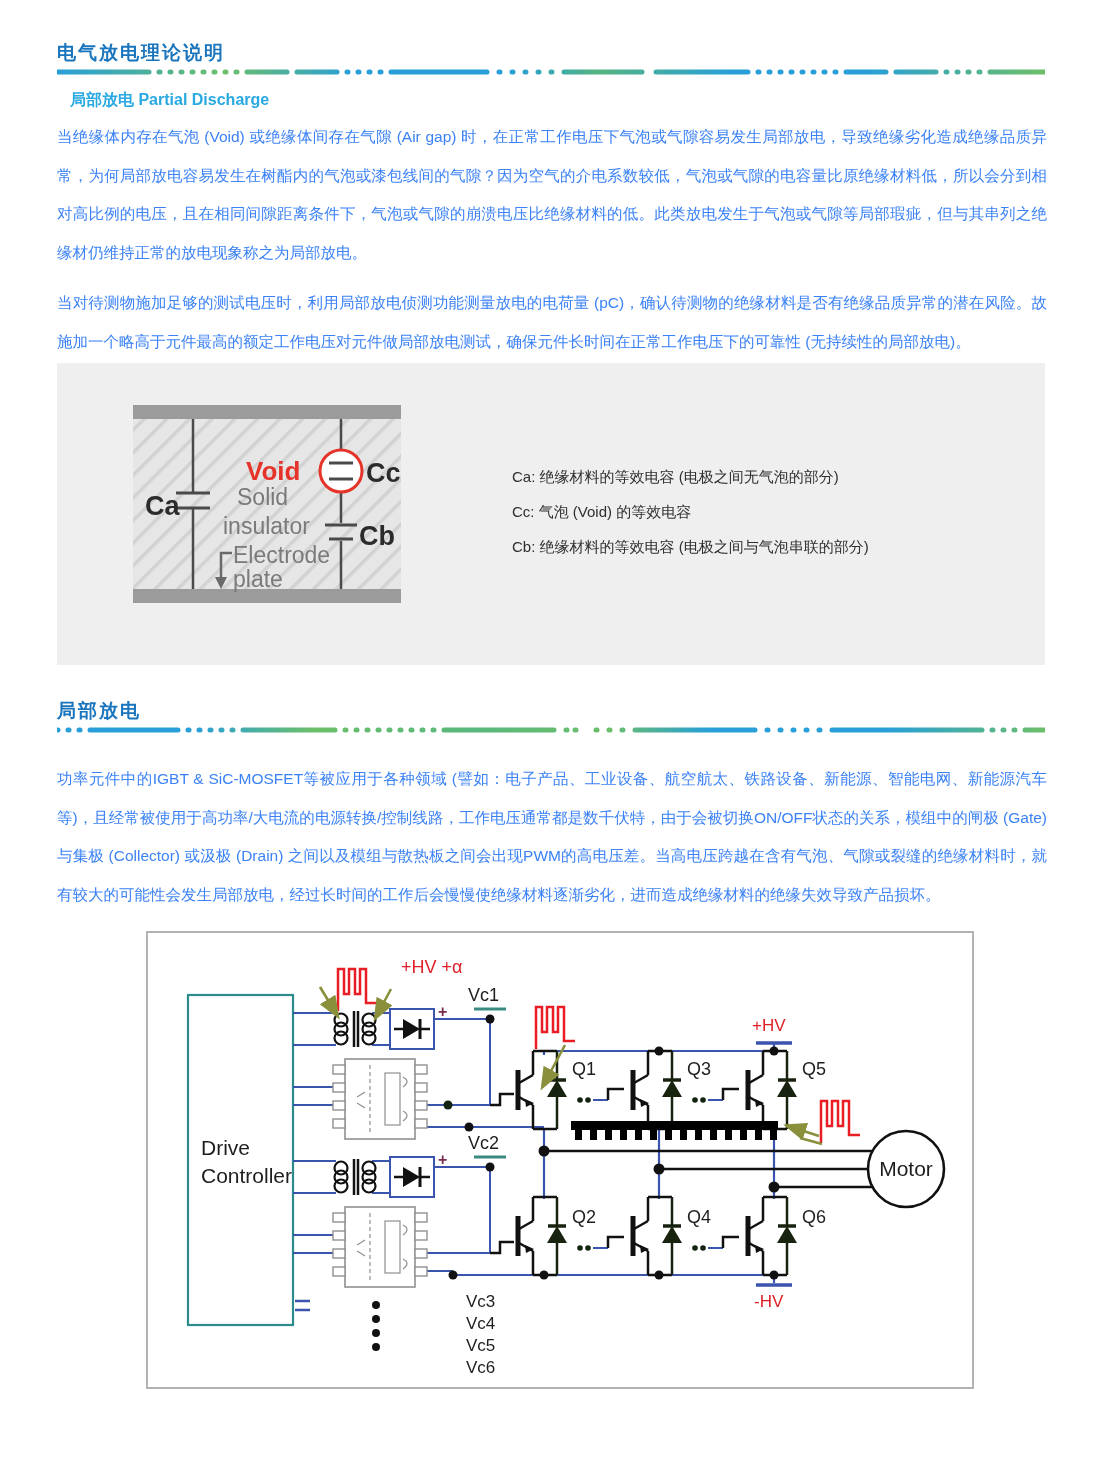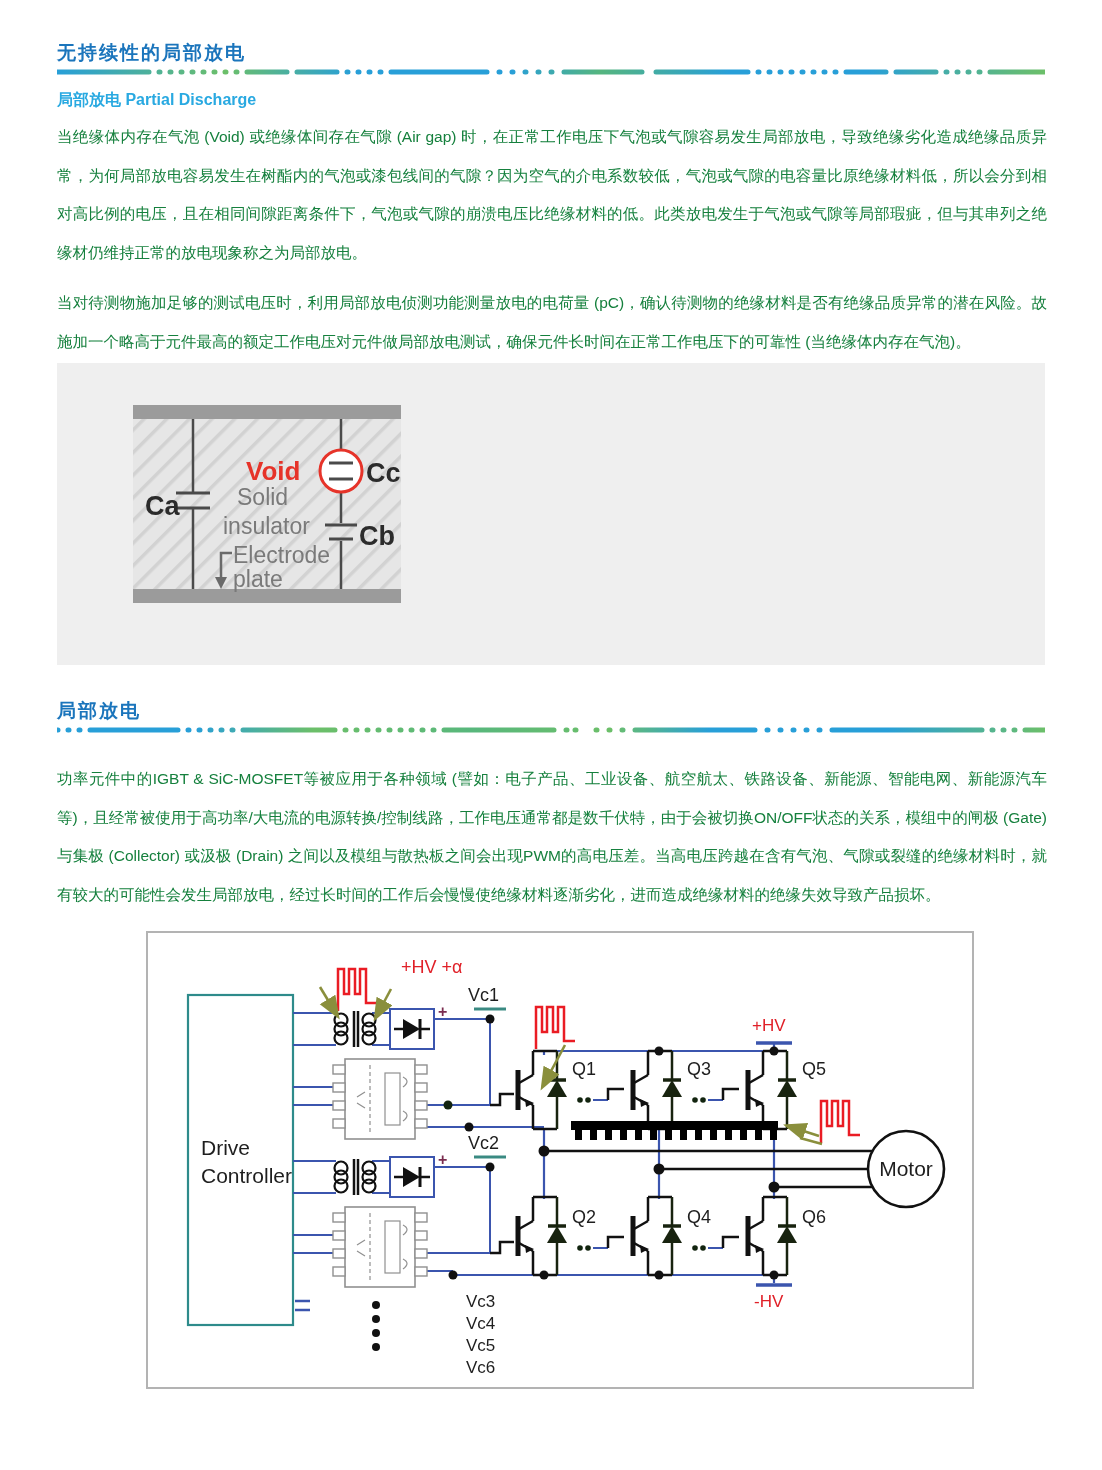--- a/index.html
+++ b/index.html
@@ -31,7 +31,7 @@
 </head>
 <body>
 
-<div class="abs sec-title" style="top:40px">无持续性的局部放电</div>
+<div class="abs sec-title" style="top:40px">电气放电理论说明</div>
 
 <svg class="abs decor" style="top:69px" viewBox="0 0 988 6">
   <defs>

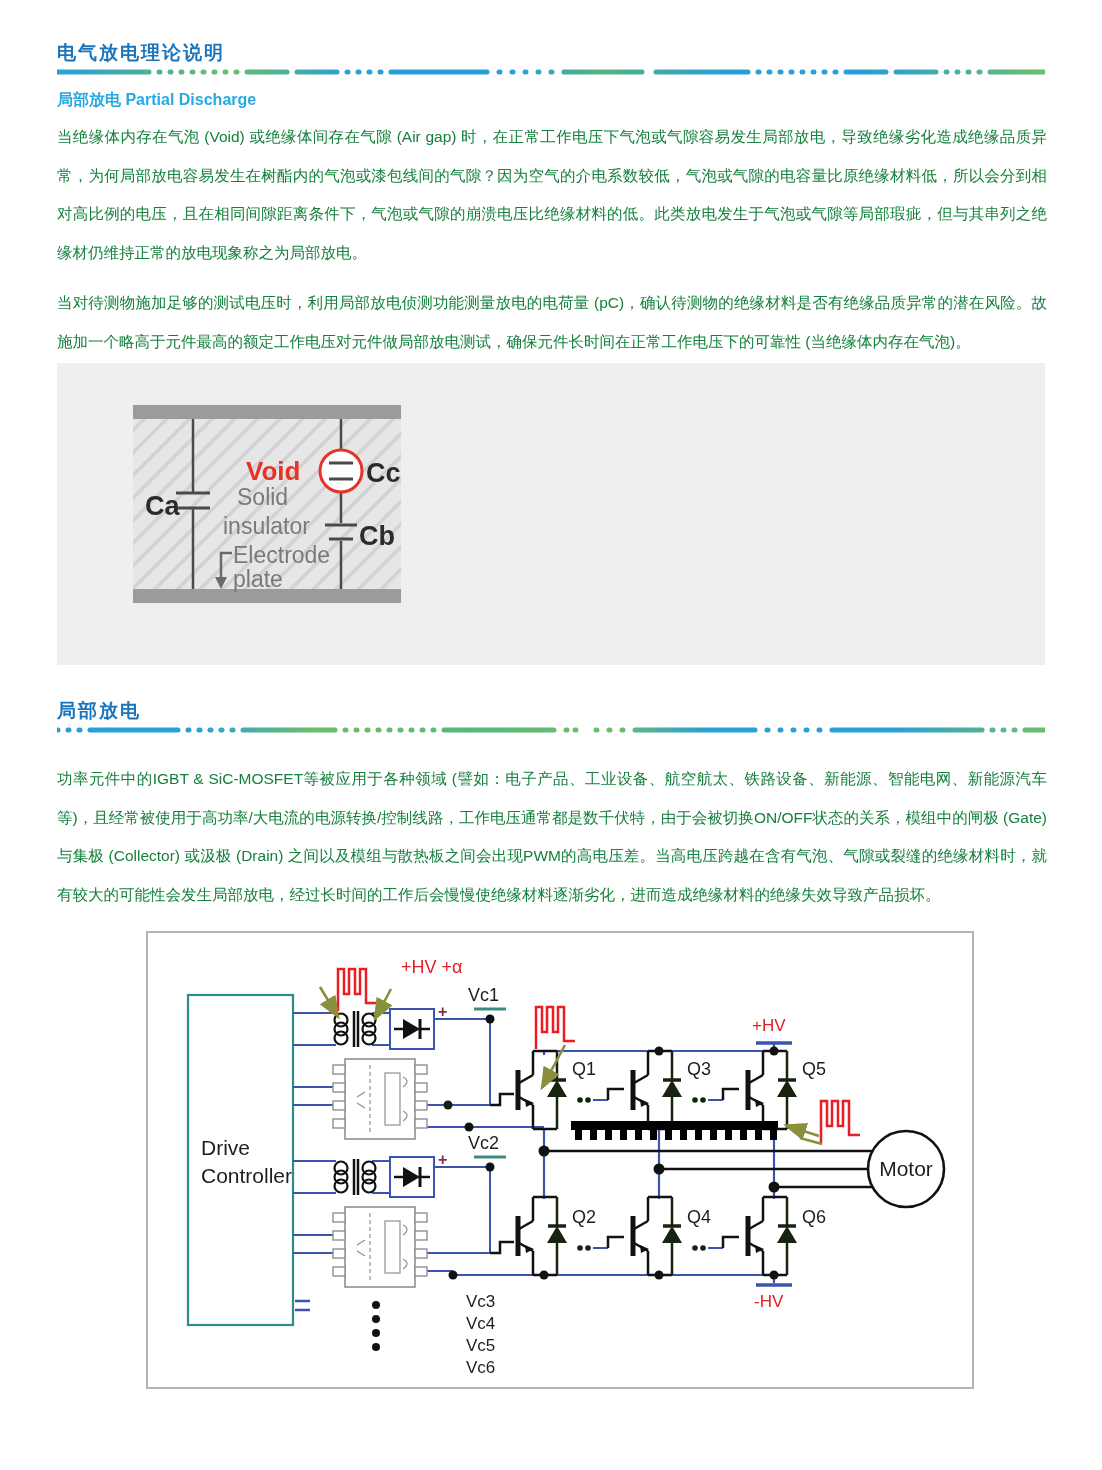--- a/index.html
+++ b/index.html
@@ -13,7 +13,7 @@
     left:57px;width:400px;font-size:19px;font-weight:bold;color:#1b75bc;
     letter-spacing:2px;
   }
-  .subtitle{left:57px;width:600px;font-size:16px;font-weight:bold;color:#29a9e1;}
+  .subtitle{left:70px;width:600px;font-size:16px;font-weight:bold;color:#29a9e1;}
   .para{
     left:57px;width:990px;font-size:15.5px;line-height:38.5px;color:#15803d;
     text-align:justify;font-weight:500;

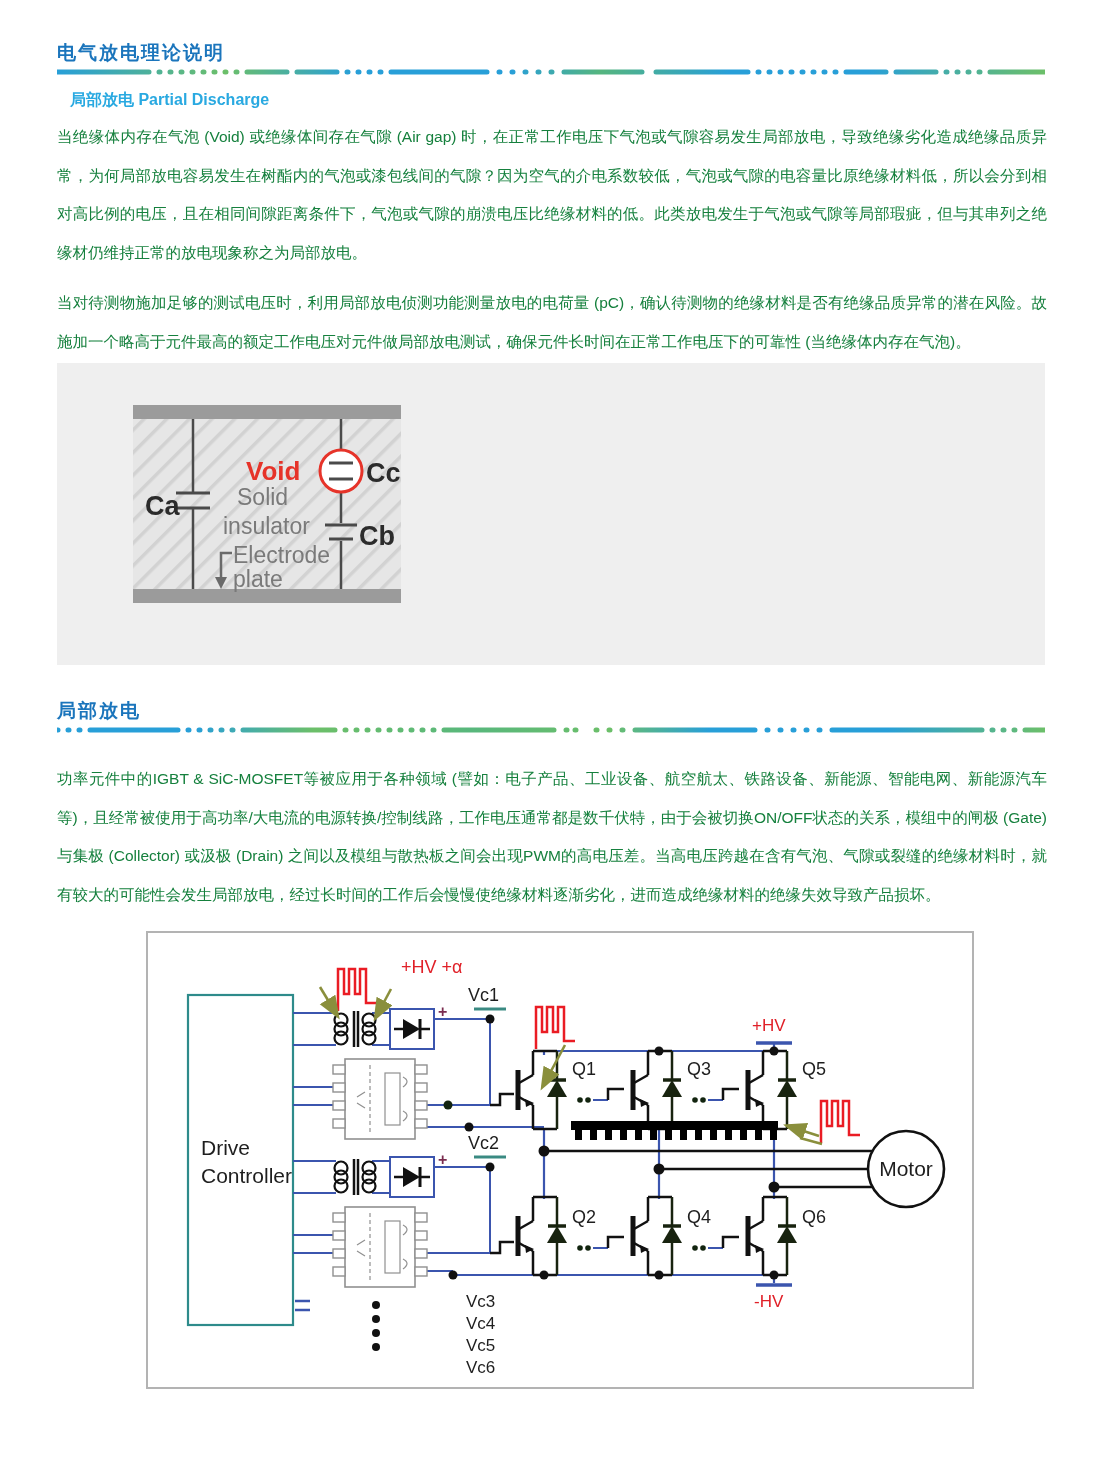--- a/index.html
+++ b/index.html
@@ -15,7 +15,7 @@
   }
   .subtitle{left:70px;width:600px;font-size:16px;font-weight:bold;color:#29a9e1;}
   .para{
-    left:57px;width:990px;font-size:15.5px;line-height:38.5px;color:#15803d;
+    left:57px;width:990px;font-size:15.5px;line-height:38.5px;color:#3b82f6;
     text-align:justify;font-weight:500;
   }
   .decor{left:57px;width:988px;height:6px;}

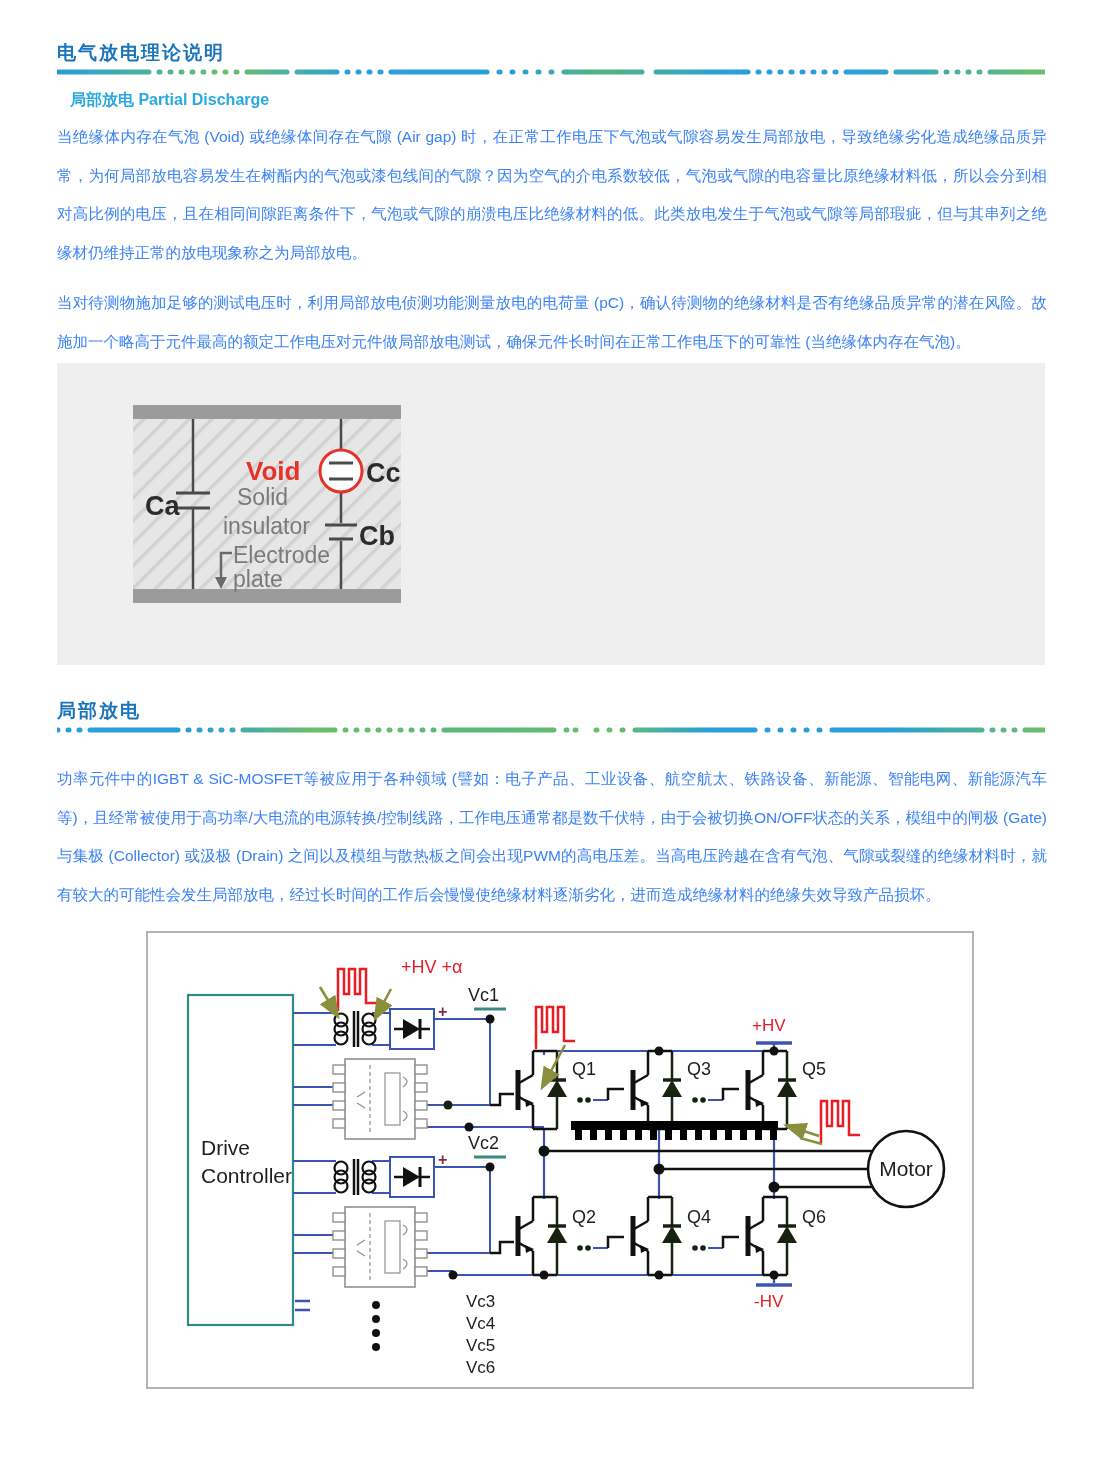--- a/index.html
+++ b/index.html
@@ -52,7 +52,7 @@
 <div class="abs subtitle" style="top:90px">局部放电 Partial Discharge</div>
 
 <div class="abs para" style="top:118px">当绝缘体内存在气泡 (Void) 或绝缘体间存在气隙 (Air gap) 时，在正常工作电压下气泡或气隙容易发生局部放电，导致绝缘劣化造成绝缘品质异常，为何局部放电容易发生在树酯内的气泡或漆包线间的气隙？因为空气的介电系数较低，气泡或气隙的电容量比原绝缘材料低，所以会分到相对高比例的电压，且在相同间隙距离条件下，气泡或气隙的崩溃电压比绝缘材料的低。此类放电发生于气泡或气隙等局部瑕疵，但与其串列之绝缘材仍维持正常的放电现象称之为局部放电。</div>
-<div class="abs para" style="top:284px">当对待测物施加足够的测试电压时，利用局部放电侦测功能测量放电的电荷量 (pC)，确认待测物的绝缘材料是否有绝缘品质异常的潜在风险。故施加一个略高于元件最高的额定工作电压对元件做局部放电测试，确保元件长时间在正常工作电压下的可靠性 (当绝缘体内存在气泡)。</div>
+<div class="abs para" style="top:284px">当对待测物施加足够的测试电压时，利用局部放电侦测功能测量放电的电荷量 (pC)，确认待测物的绝缘材料是否有绝缘品质异常的潜在风险。故施加一个略高于元件最高的额定工作电压对元件做局部放电测试，确保元件长时间在正常工作电压下的可靠性 (无持续性的局部放电)。</div>
 
 <div class="abs gray-panel">
   <svg class="abs" style="left:76px;top:42px" width="268" height="198" viewBox="0 0 268 198">

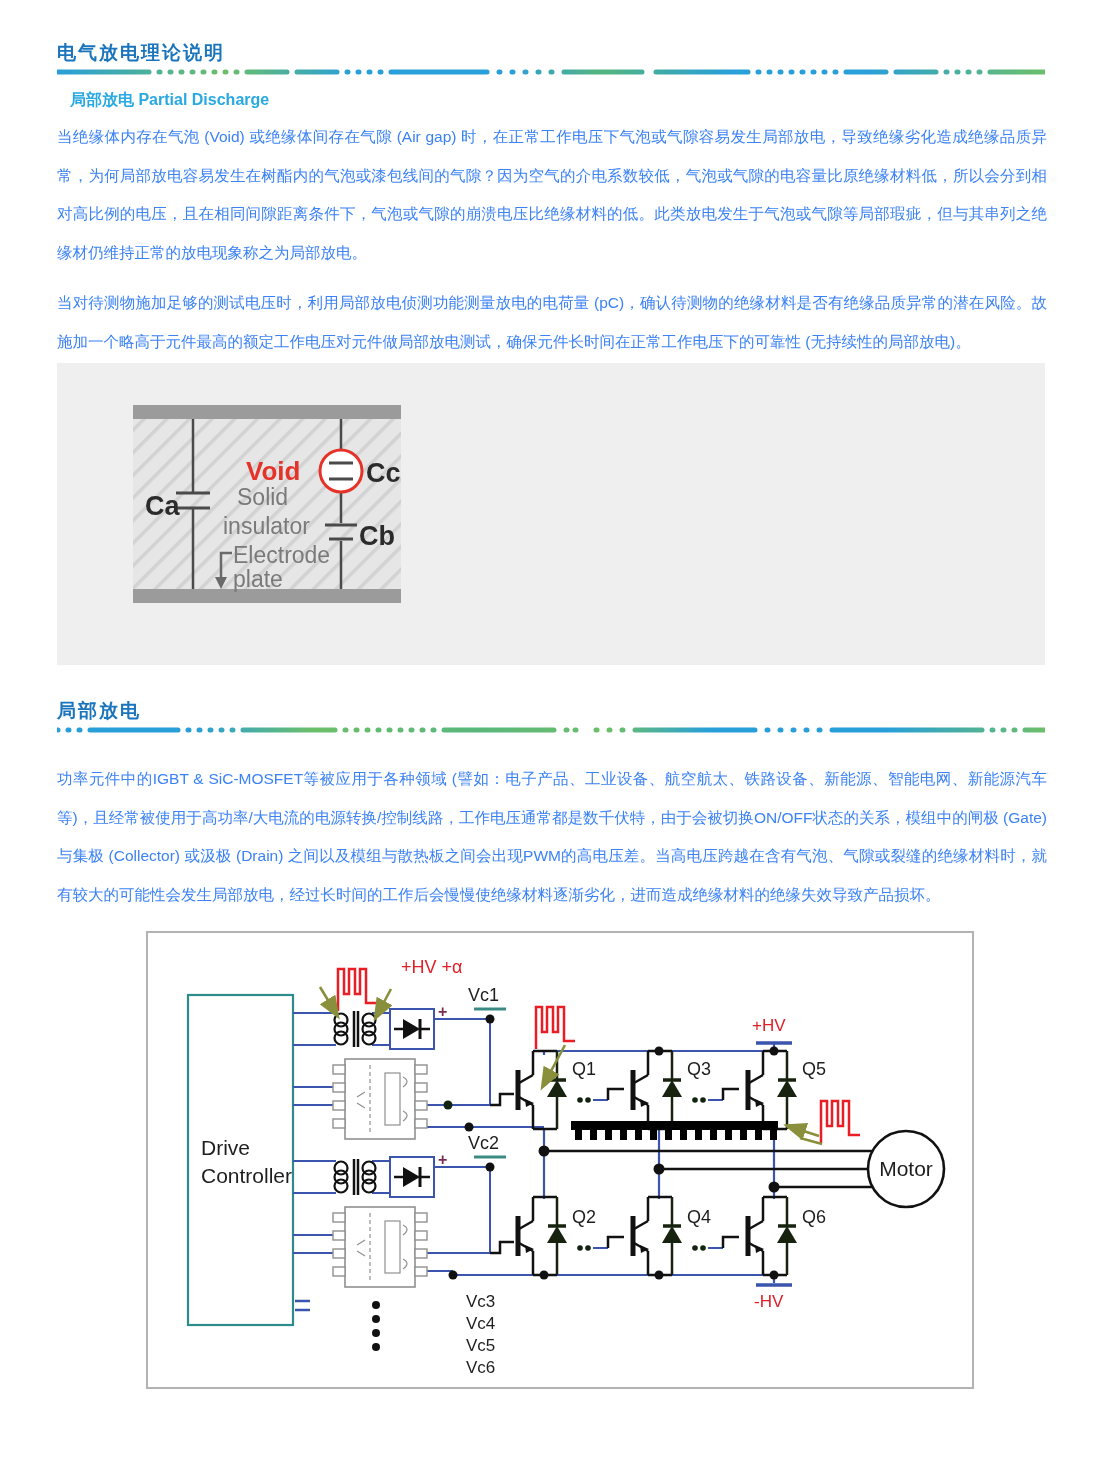--- a/index.html
+++ b/index.html
@@ -103,6 +103,11 @@
     <text x="100" y="158" font-size="23" fill="#7a7a7a">Electrode</text>
     <text x="100" y="182" font-size="23" fill="#7a7a7a">plate</text>
   </svg>
+  <div class="legend">
+    <div>Ca: 绝缘材料的等效电容 (电极之间无气泡的部分)</div>
+    <div>Cc: 气泡 (Void) 的等效电容</div>
+    <div>Cb: 绝缘材料的等效电容 (电极之间与气泡串联的部分)</div>
+  </div>
 </div>
 
 <div class="abs sec-title" style="top:698px">局部放电</div>

